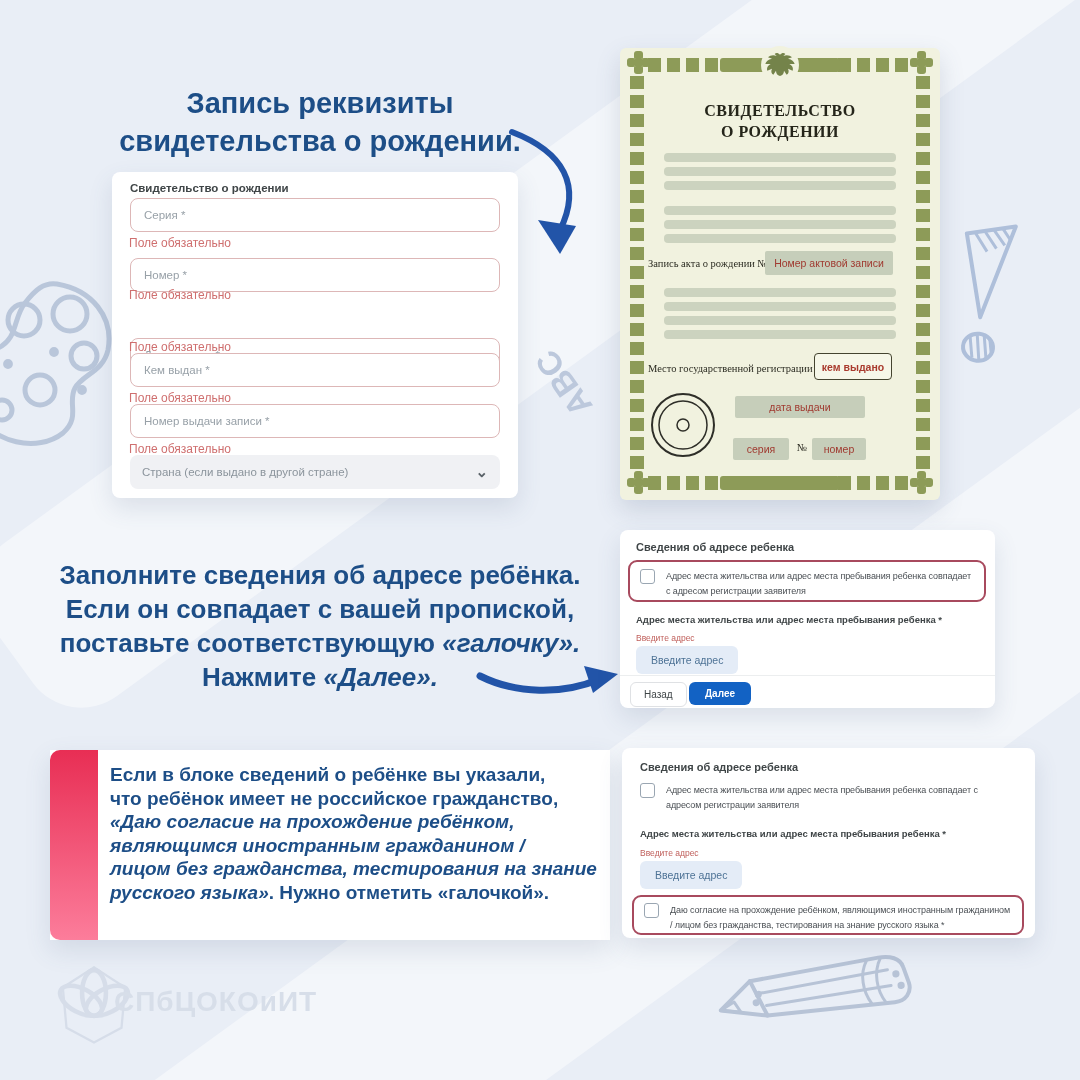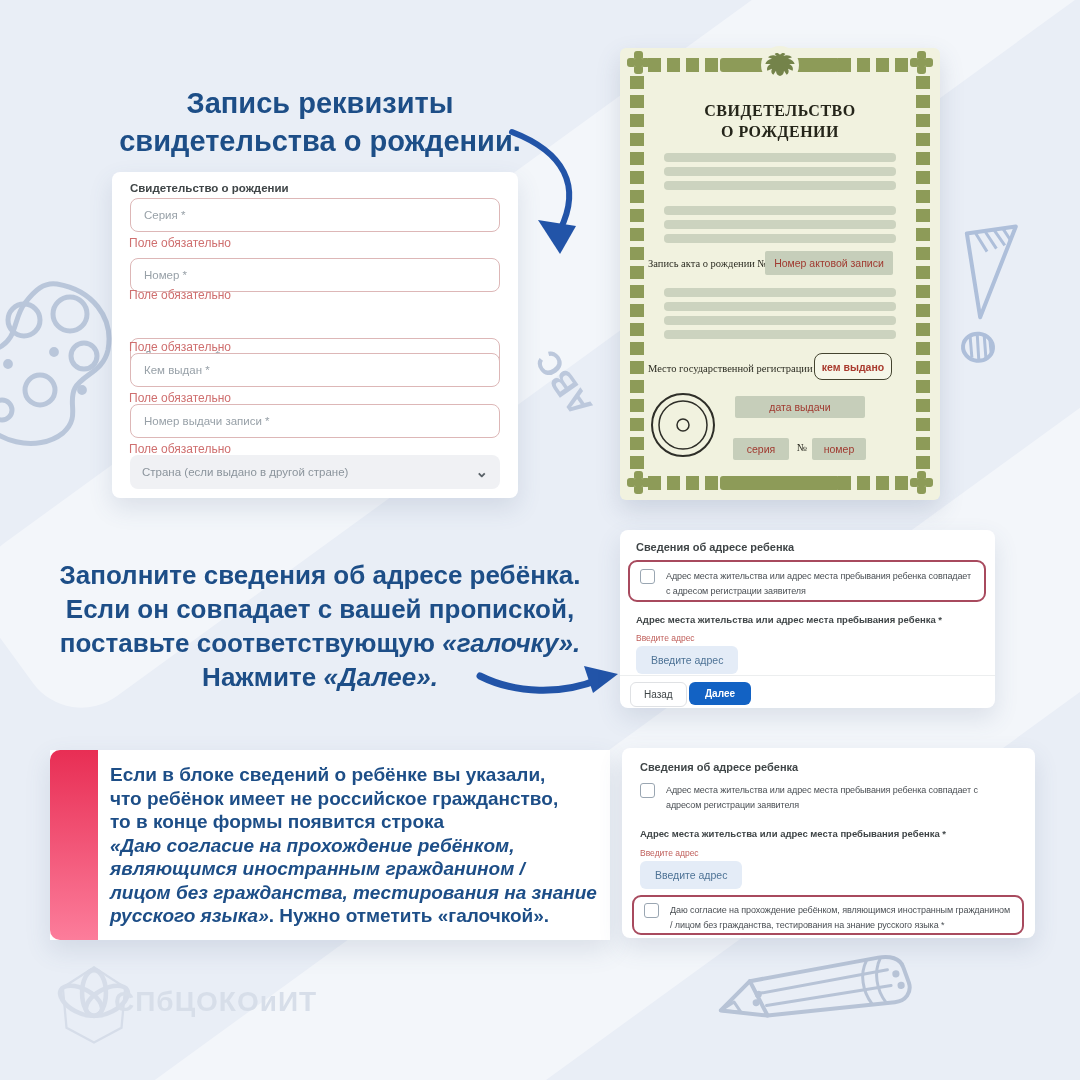--- a/index.html
+++ b/index.html
@@ -228,7 +228,7 @@
     <div class="cert-line" style="top:282px;"></div>
 
     <div class="cert-serif" style="left:28px; top:315px;">Место государственной регистрации</div>
-    <div class="kembox" style="left:194px; top:305px; width:78px; height:27px;border-radius:8px;">кем выдано</div>
+    <div class="kembox" style="left:194px; top:305px; width:78px; height:27px;">кем выдано</div>
 
     <svg class="seal" width="66" height="66" viewBox="0 0 66 66" fill="none" stroke="#2e2e28" stroke-width="2">
       <circle cx="33" cy="33" r="31"></circle>

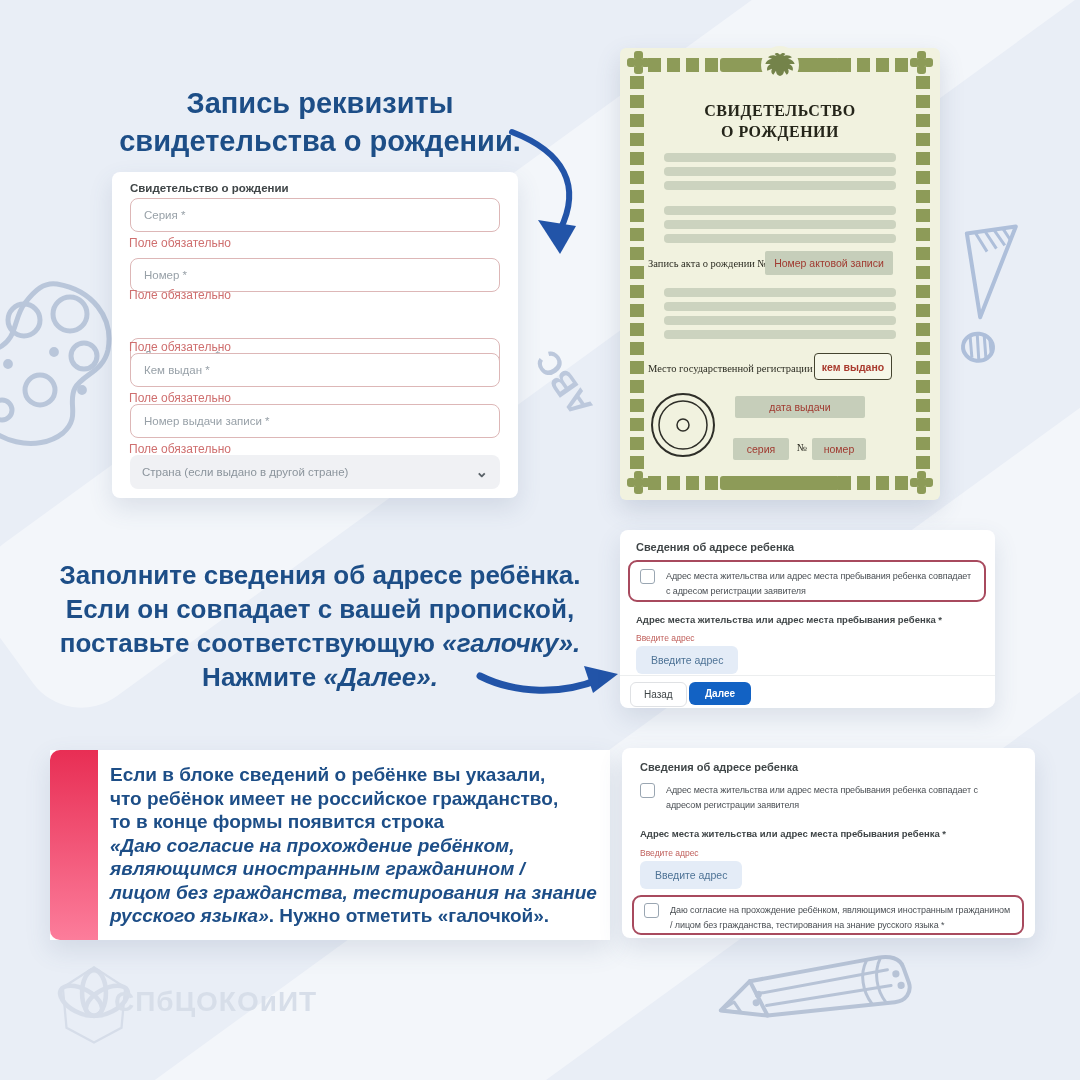--- a/index.html
+++ b/index.html
@@ -275,7 +275,6 @@
     <div class="note-text">
       <div class="nline">Если в блоке сведений о ребёнке вы указали,</div>
       <div class="nline">что ребёнок имеет не российское гражданство,</div>
-      <div class="nline">то в конце формы появится строка</div>
       <div class="nline bi">«Даю согласие на прохождение ребёнком,</div>
       <div class="nline bi">являющимся иностранным гражданином /</div>
       <div class="nline bi">лицом без гражданства, тестирования на знание</div>

